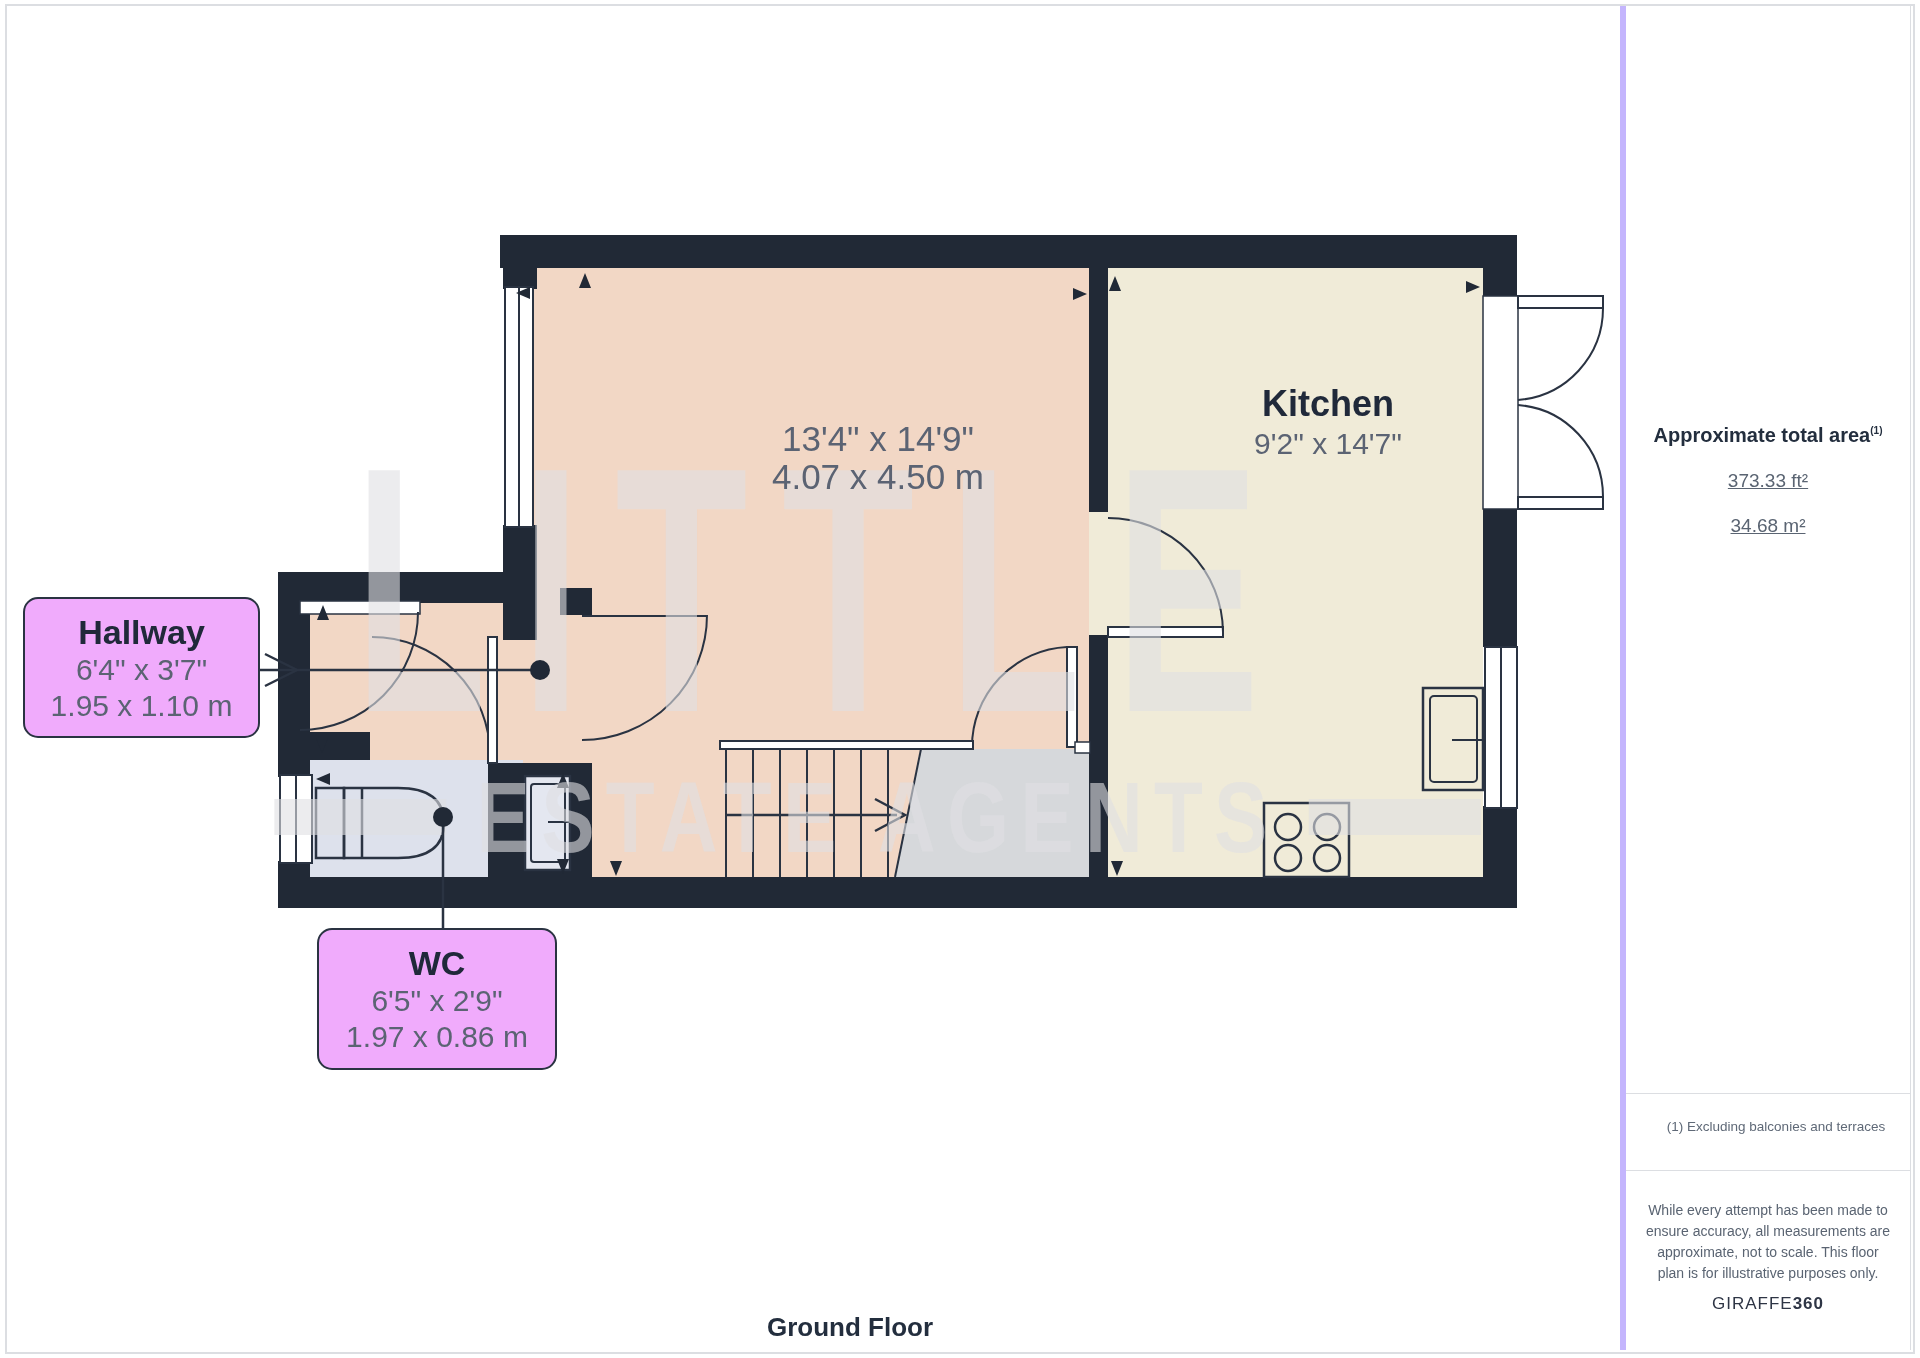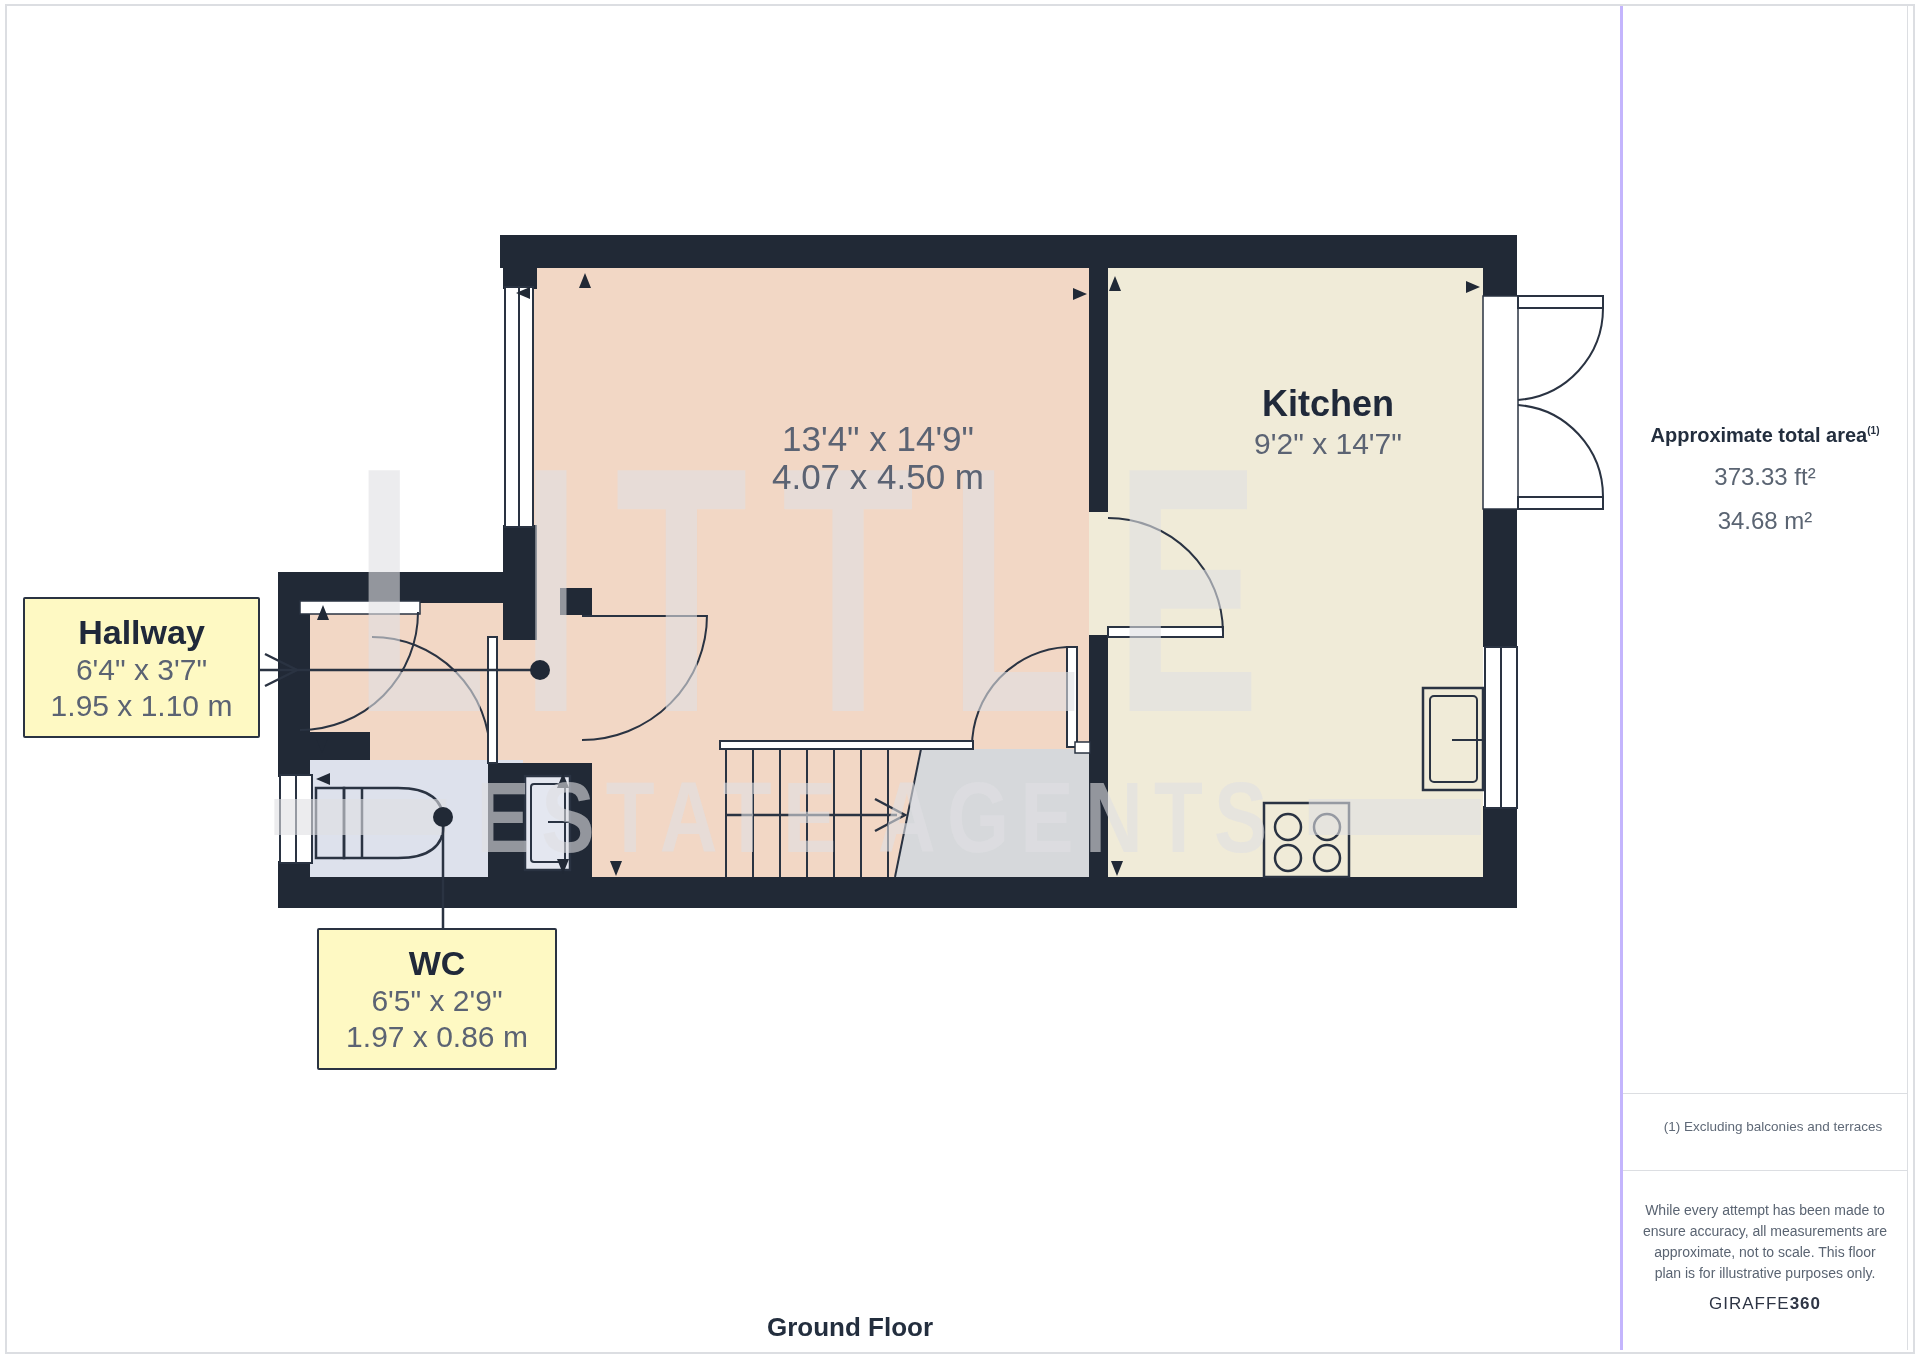--- a/index.html
+++ b/index.html
@@ -45,7 +45,7 @@
   #label-wc{left:317px;top:928px;width:236px;height:138px;}
   
   .sidebar{position:absolute;left:1620px;top:6px;width:284px;height:1344px;
-    border-left:3px solid #c4b5fd;border-right:1px solid #dcdee2;z-index:6;background:#fff;}
+    border-left:6px solid #c4b5fd;border-right:1px solid #dcdee2;z-index:6;background:#fff;}
   .area-block{position:absolute;left:0;top:418px;width:100%;text-align:center;}
   .area-heading{font-size:20px;font-weight:bold;color:#232e3e;}
   .area-heading sup{font-size:10px;font-weight:bold;}

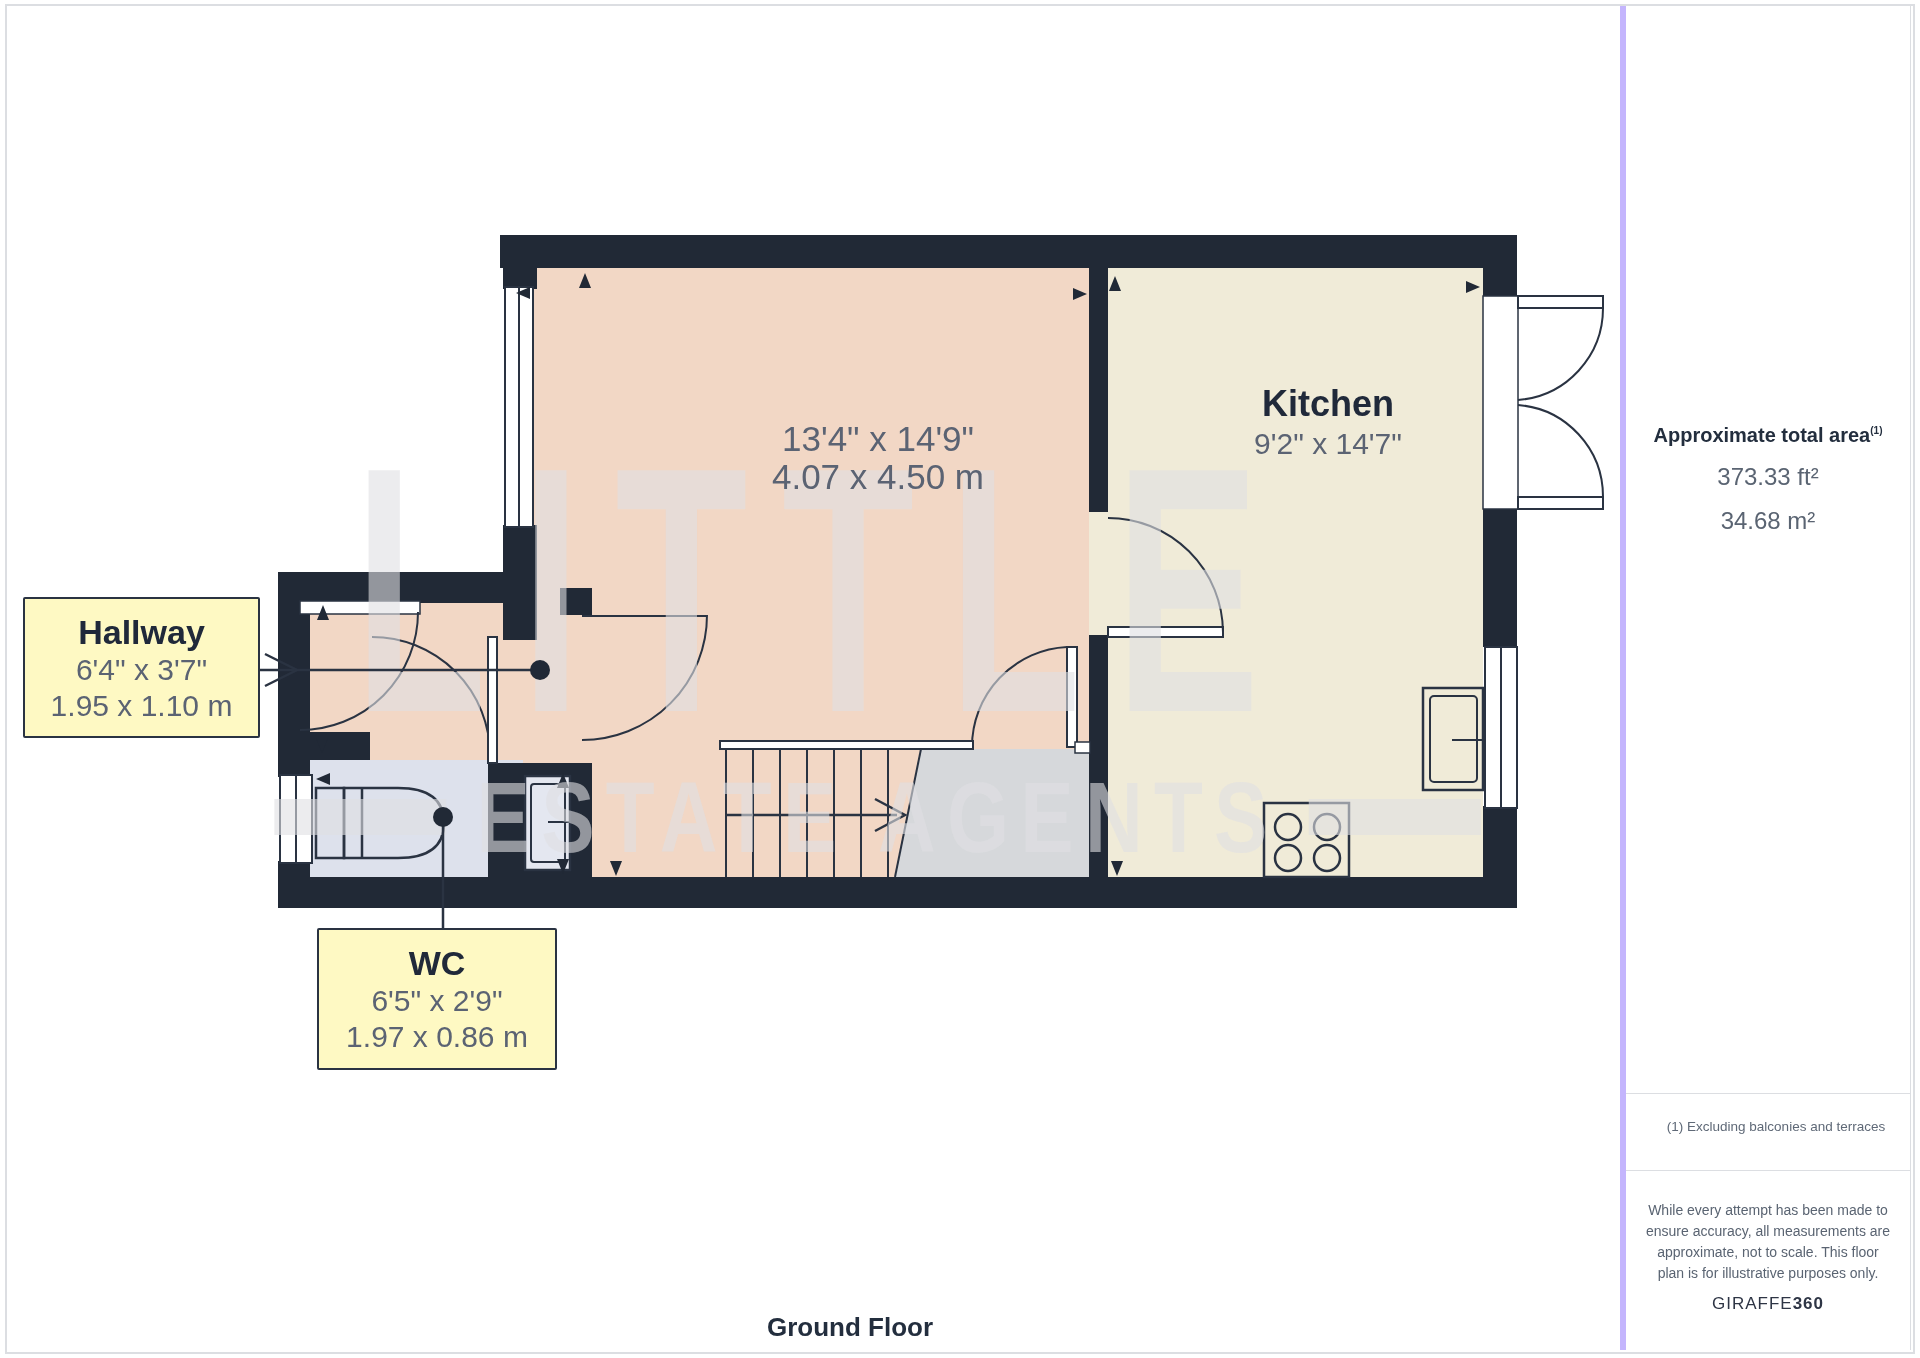--- a/index.html
+++ b/index.html
@@ -49,7 +49,7 @@
   .area-block{position:absolute;left:0;top:418px;width:100%;text-align:center;}
   .area-heading{font-size:20px;font-weight:bold;color:#232e3e;}
   .area-heading sup{font-size:10px;font-weight:bold;}
-  .area-val{font-size:24px;color:#5a6472;margin-top:16px;}
+  .area-val{font-size:19px;color:#5a6472;margin-top:23px;text-decoration:underline;}
   .divider{position:absolute;left:0;width:100%;height:1px;background:#dcdee2;}
   .footnote{position:absolute;left:8px;top:1113px;width:100%;text-align:center;
     font-size:13.5px;color:#5f6977;}

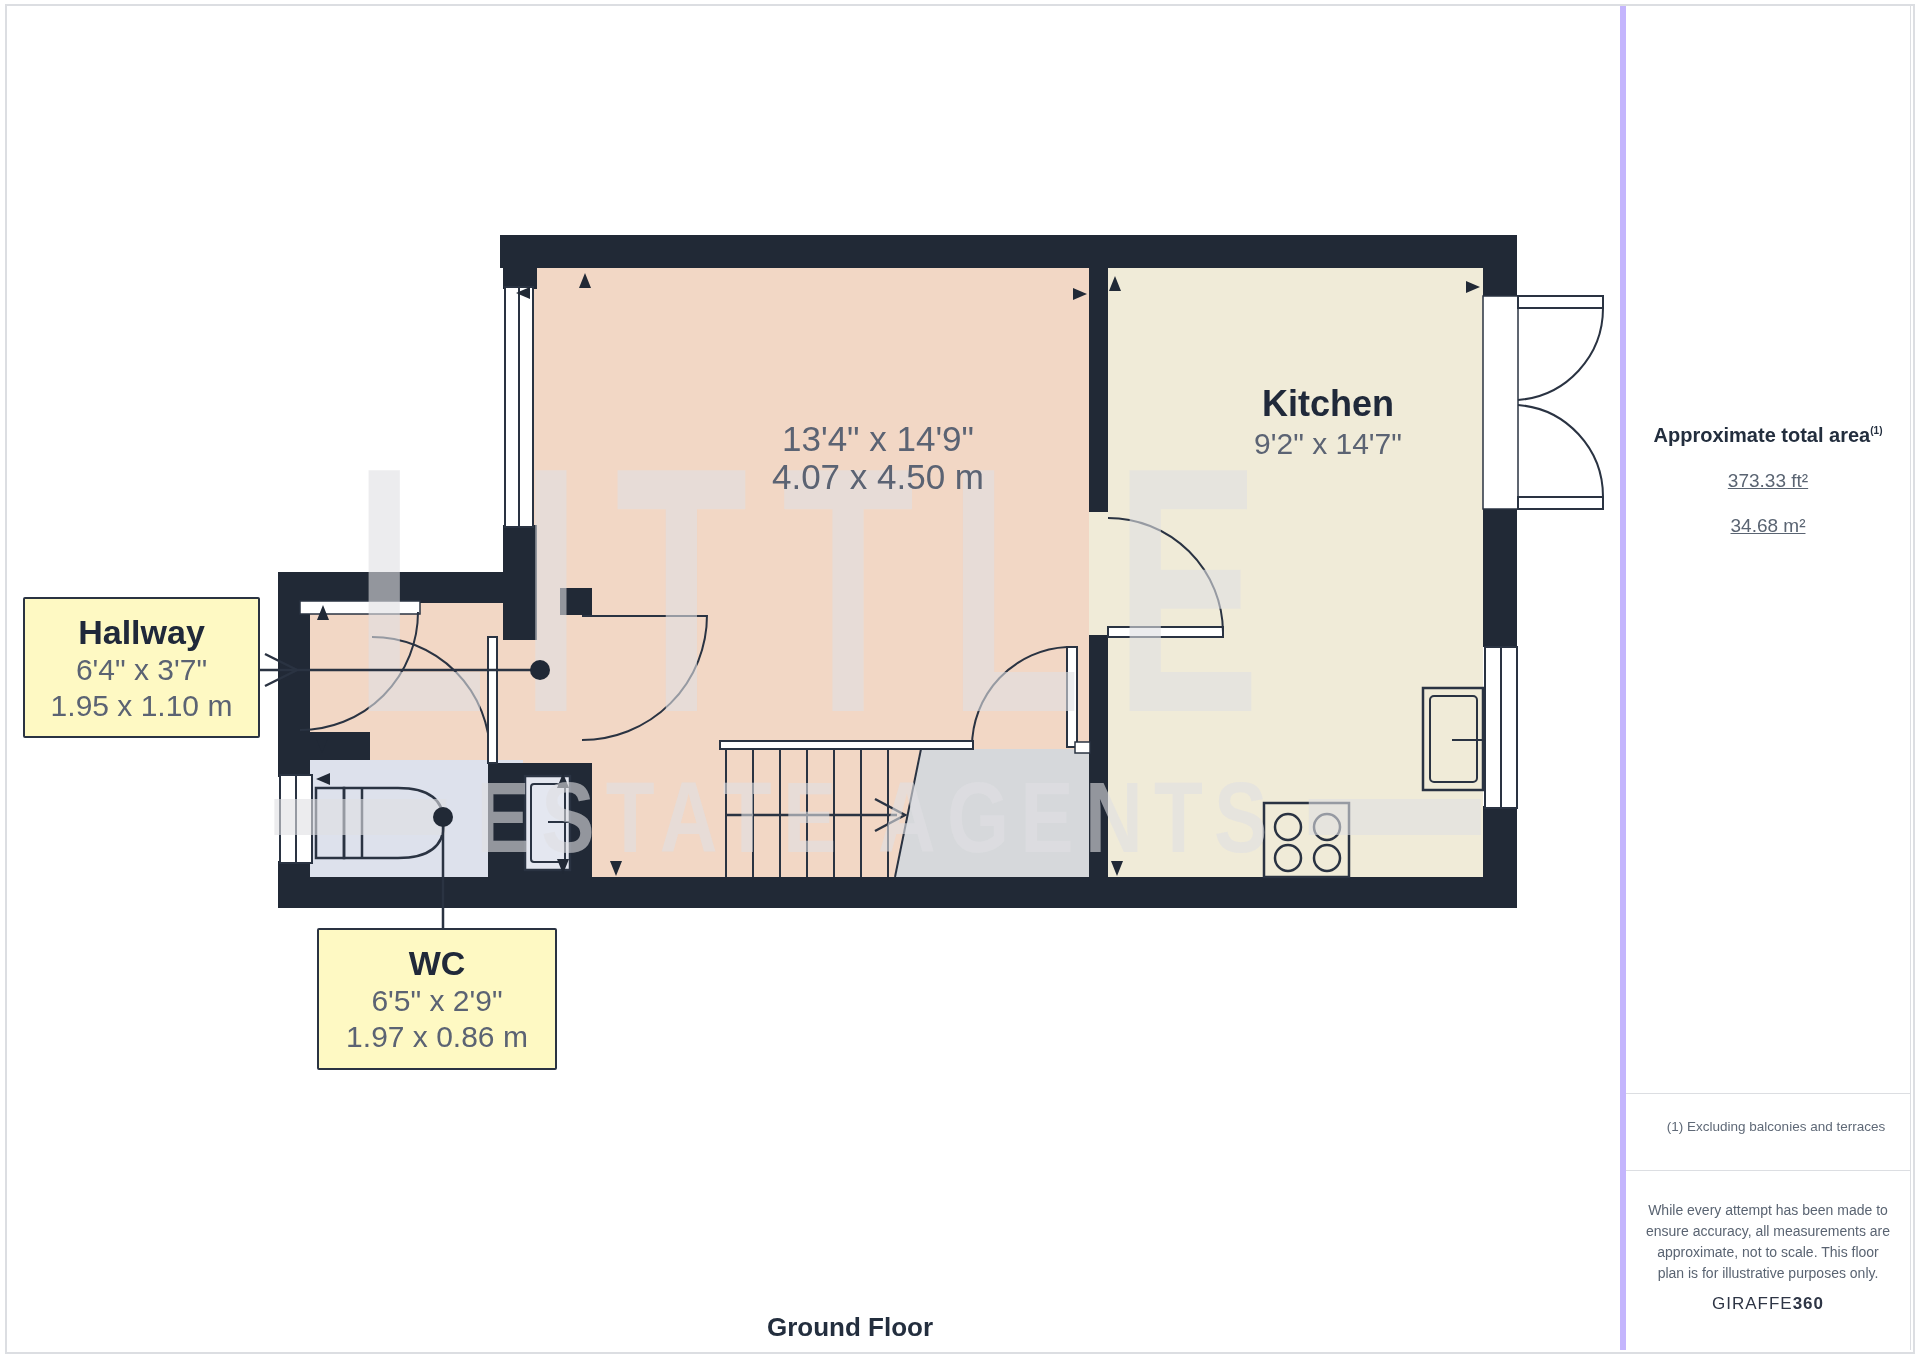--- a/index.html
+++ b/index.html
@@ -36,8 +36,8 @@
   #label-kitchen{left:1153px;top:384px;width:350px;}
   #label-kitchen .rname{font-size:36px;line-height:40px;}
   #label-kitchen .rdim{font-size:30px;line-height:39px;}
-  .callout{position:absolute;background:#fef9c3;border:2.5px solid #2a3342;
-    border-radius:2px;text-align:center;z-index:5;
+  .callout{position:absolute;background:#f0abfc;border:2.5px solid #2a3342;
+    border-radius:15px;text-align:center;z-index:5;
     display:flex;flex-direction:column;justify-content:center;}
   .callout .rname{font-weight:bold;color:#20293a;font-size:34px;line-height:40px;}
   .callout .rdim{color:#5b6373;font-size:30px;line-height:36px;}

